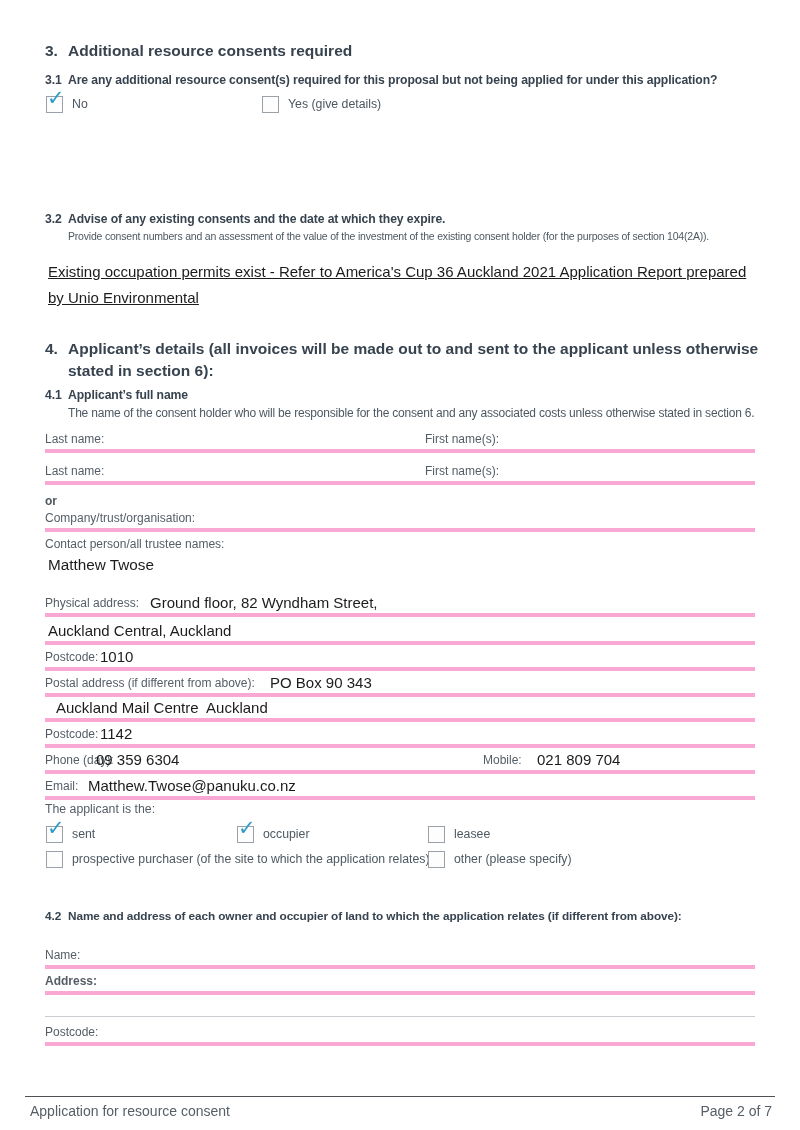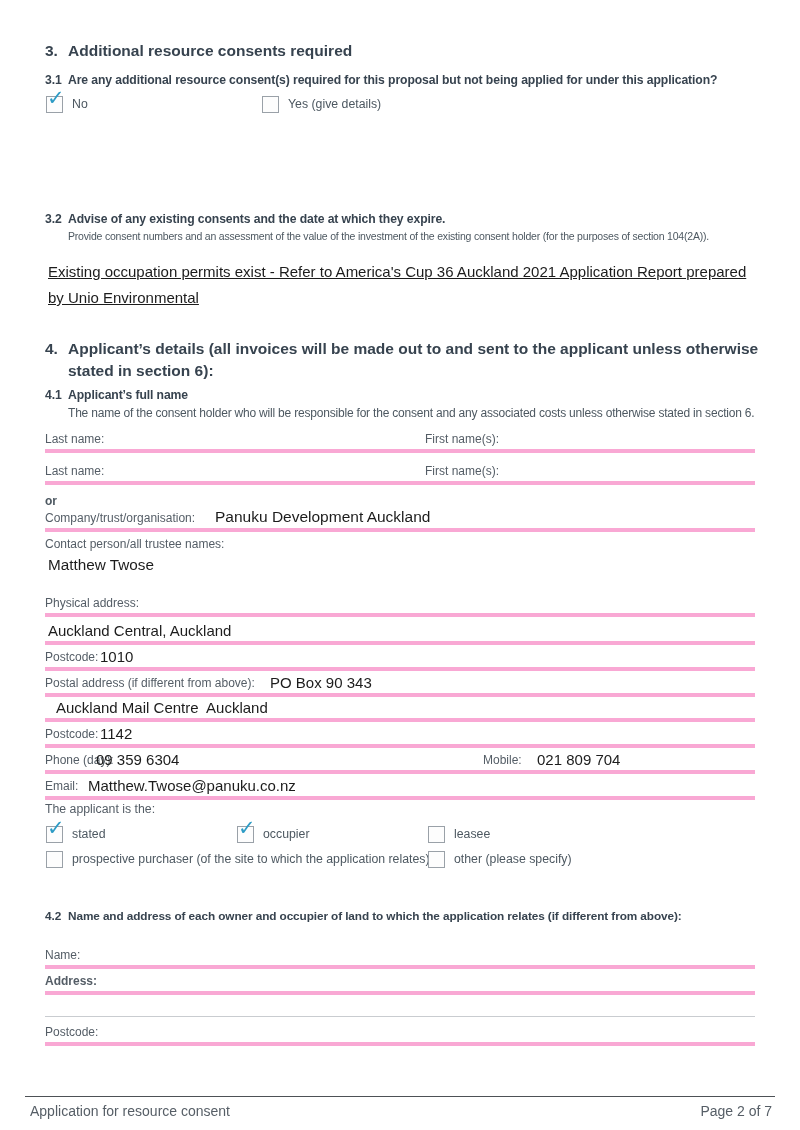--- a/index.html
+++ b/index.html
@@ -87,7 +87,6 @@
 
 <div class="frow" style="top:505px;height:23px;">
   <span class="lbl" style="left:0;">Company/trust/organisation:</span>
-  <span class="ans" style="left:170px;font-size:15.5px;">Panuku Development Auckland</span>
 </div>
 
 <div class="abs lbl" style="top:537px;left:45px;">Contact person/all trustee names:</div>

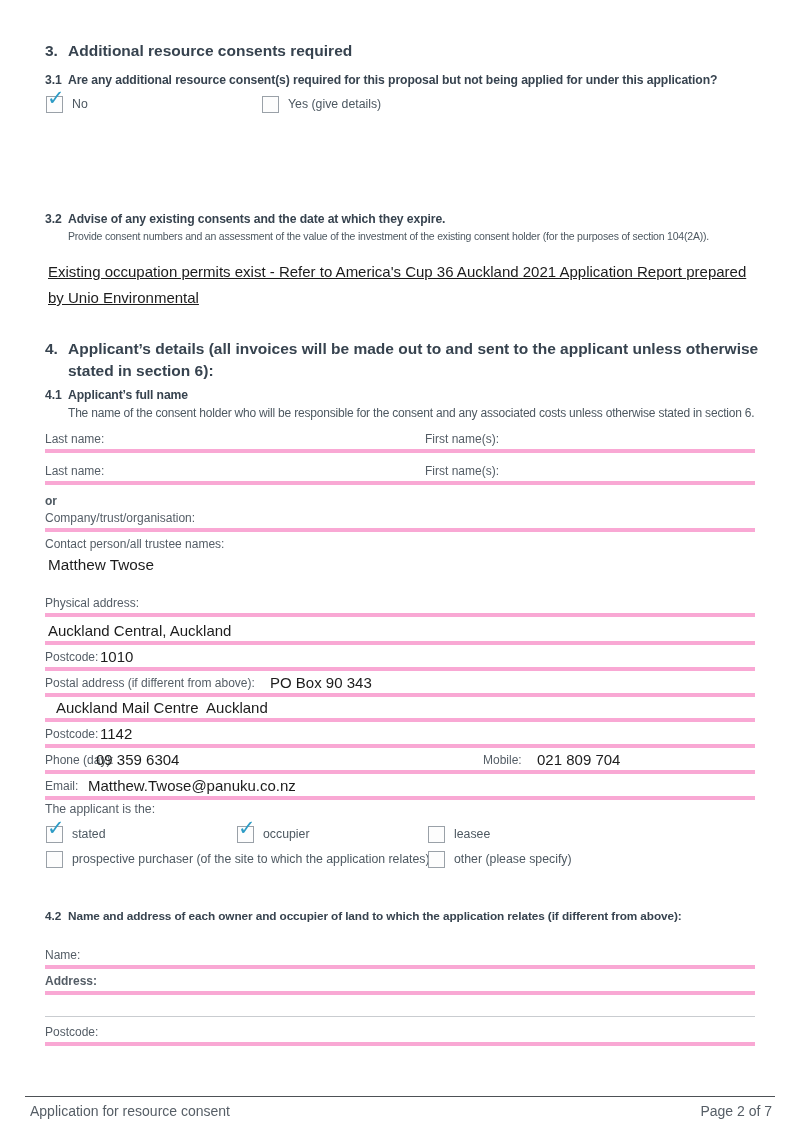--- a/index.html
+++ b/index.html
@@ -94,6 +94,7 @@
 
 <div class="frow" style="top:590px;height:23px;">
   <span class="lbl" style="left:0;">Physical address:</span>
+  <span class="ans" style="left:105px;">Ground floor, 82 Wyndham Street,</span>
 </div>
 <div class="frow" style="top:617px;height:24px;">
   <span class="ans" style="left:3px;">Auckland Central, Auckland</span>

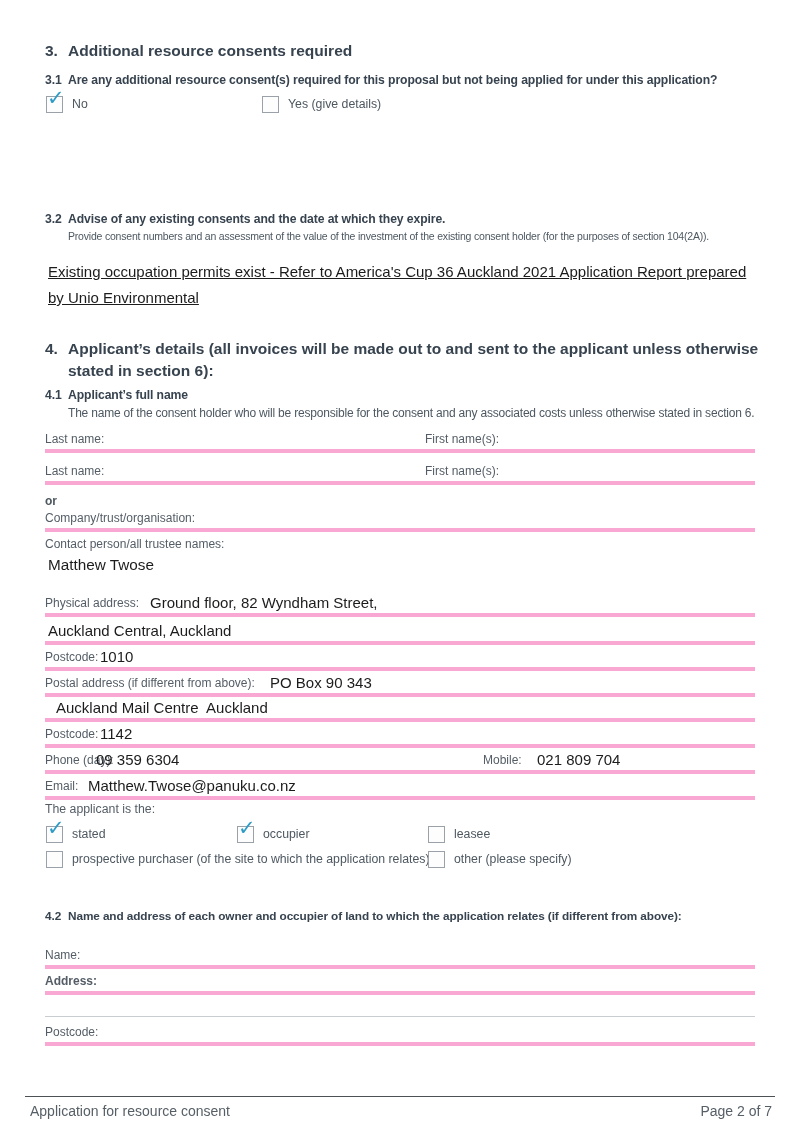--- a/index.html
+++ b/index.html
@@ -134,7 +134,7 @@
   <span class="cb">
       <span class="tick">✓</span>
     </span>
-  <span class="opt-lbl">stated</span>
+  <span class="opt-lbl">sent</span>
 </span>
 <span class="opt" style="top:825px;left:237px;">
   <span class="cb">

